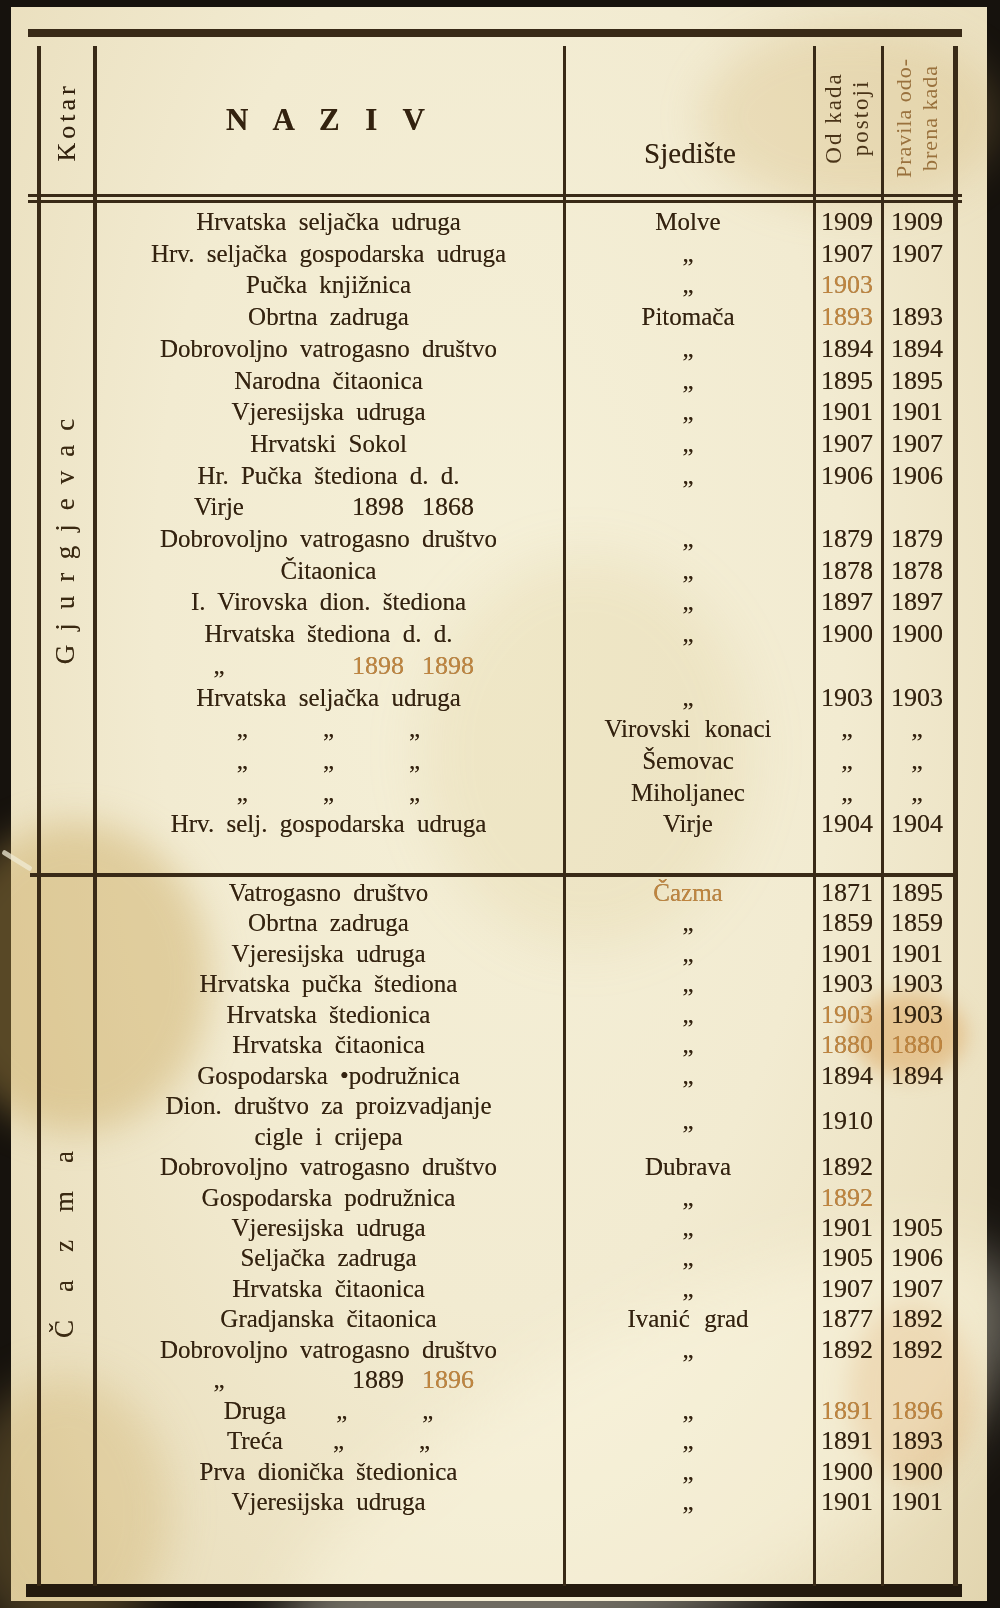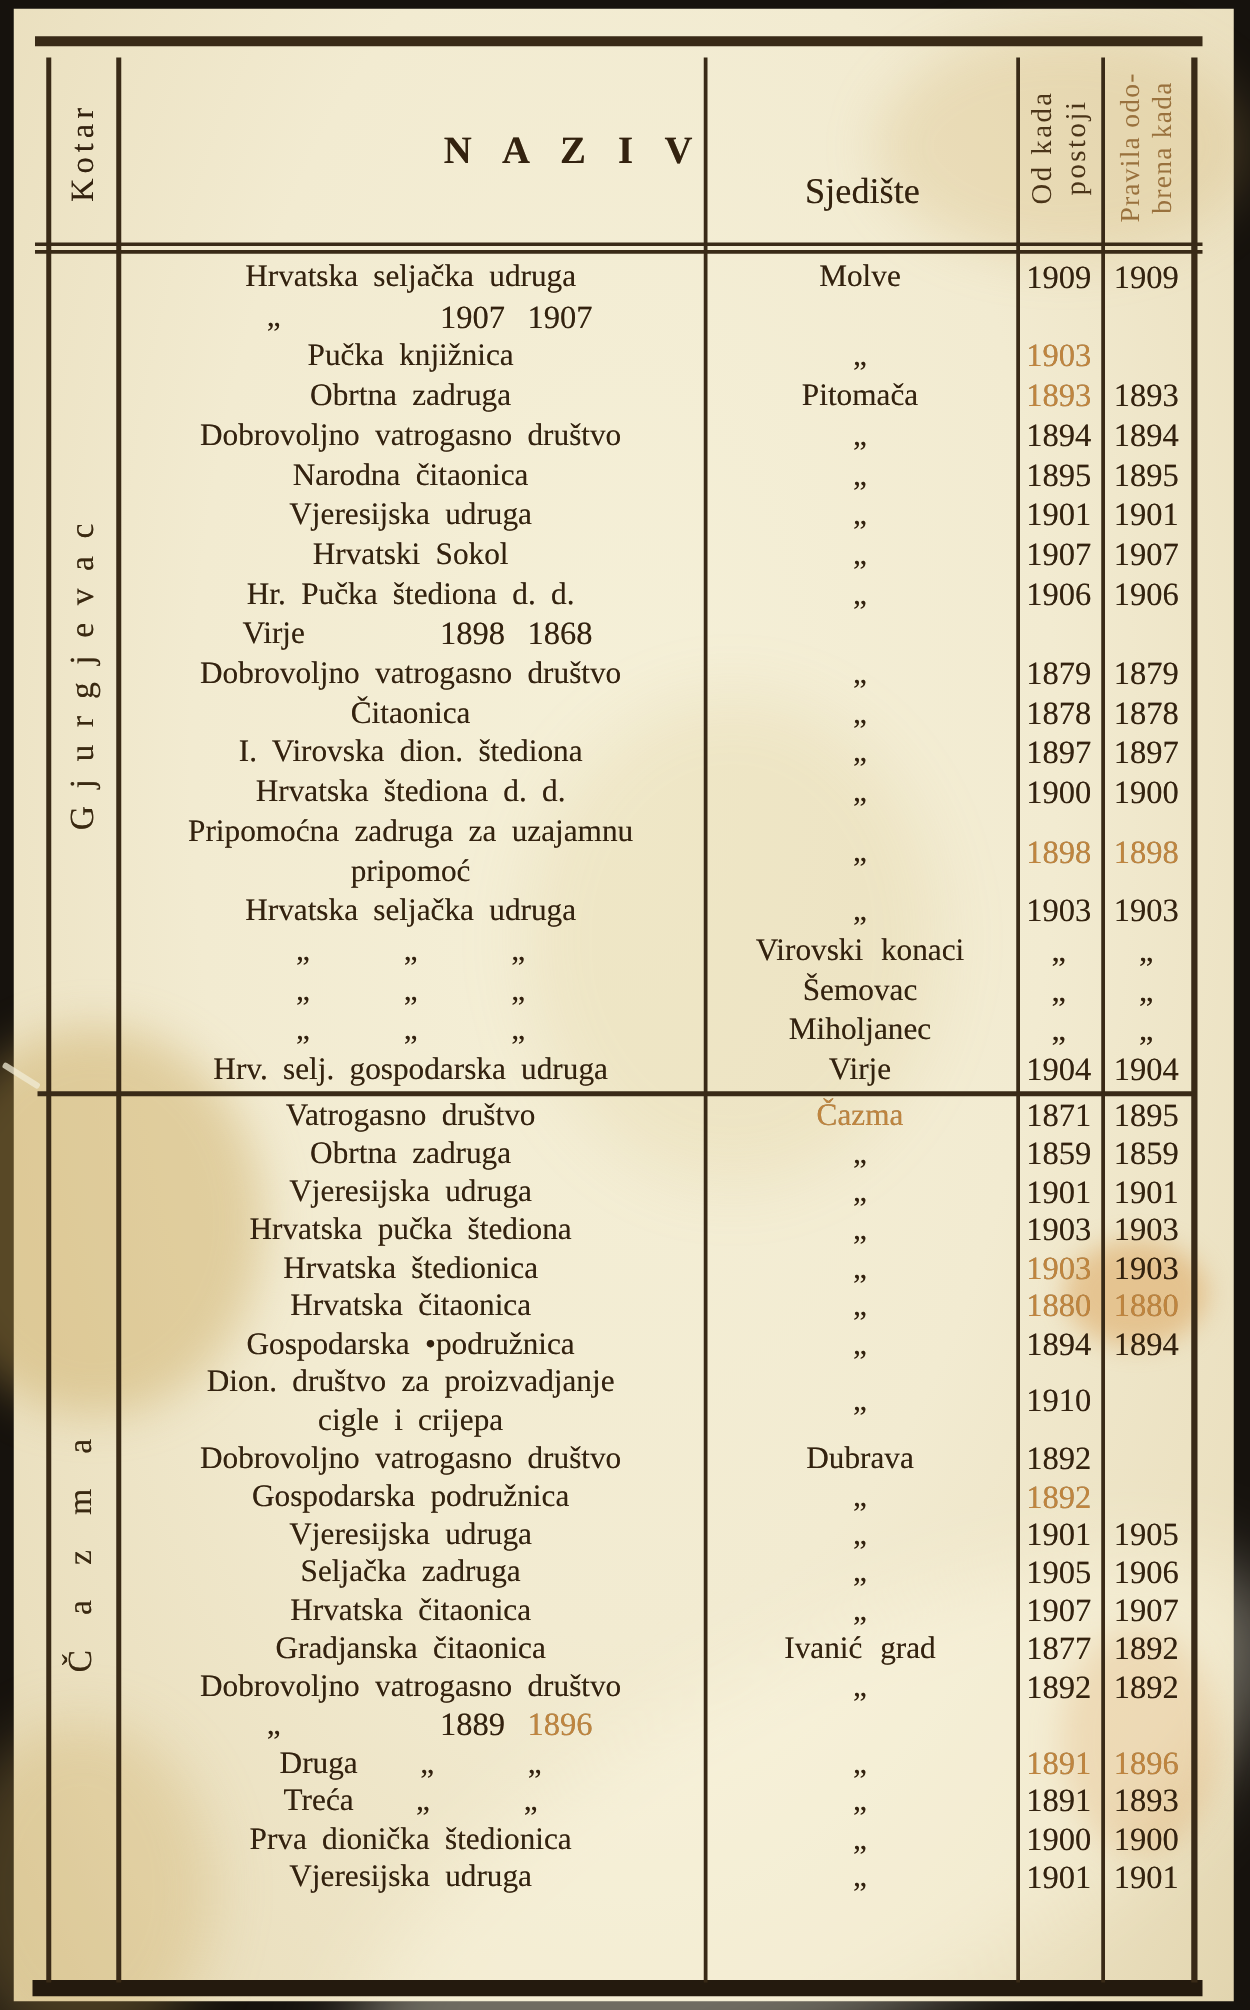--- a/index.html
+++ b/index.html
@@ -19,7 +19,7 @@
   .hdr-label{position:absolute;display:flex;align-items:center;justify-content:center;text-align:center;}
   .rot{transform:rotate(-90deg);white-space:pre-line;}
   .hdr-kotar{left:-3px;top:102px;width:140px;height:40px;font-size:26px;letter-spacing:4px;}
-  .hdr-naziv{left:97px;top:96px;width:466px;height:48px;font-size:31px;letter-spacing:9px;font-weight:bold;font-stretch:normal;justify-content:flex-end;}
+  .hdr-naziv{left:97px;top:96px;width:466px;height:48px;font-size:31px;letter-spacing:9px;font-weight:bold;font-stretch:normal;}
   .hdr-sjediste{left:567px;top:100px;width:246px;height:42px;font-size:29px;margin-top:32px;}
   .hdr-od{left:772px;top:89px;width:150px;height:58px;font-size:23px;line-height:27px;letter-spacing:2px;color:#4a3418;}
   .hdr-pravila{left:842px;top:89px;width:150px;height:58px;font-size:22px;line-height:26px;letter-spacing:1px;color:#99713d;}

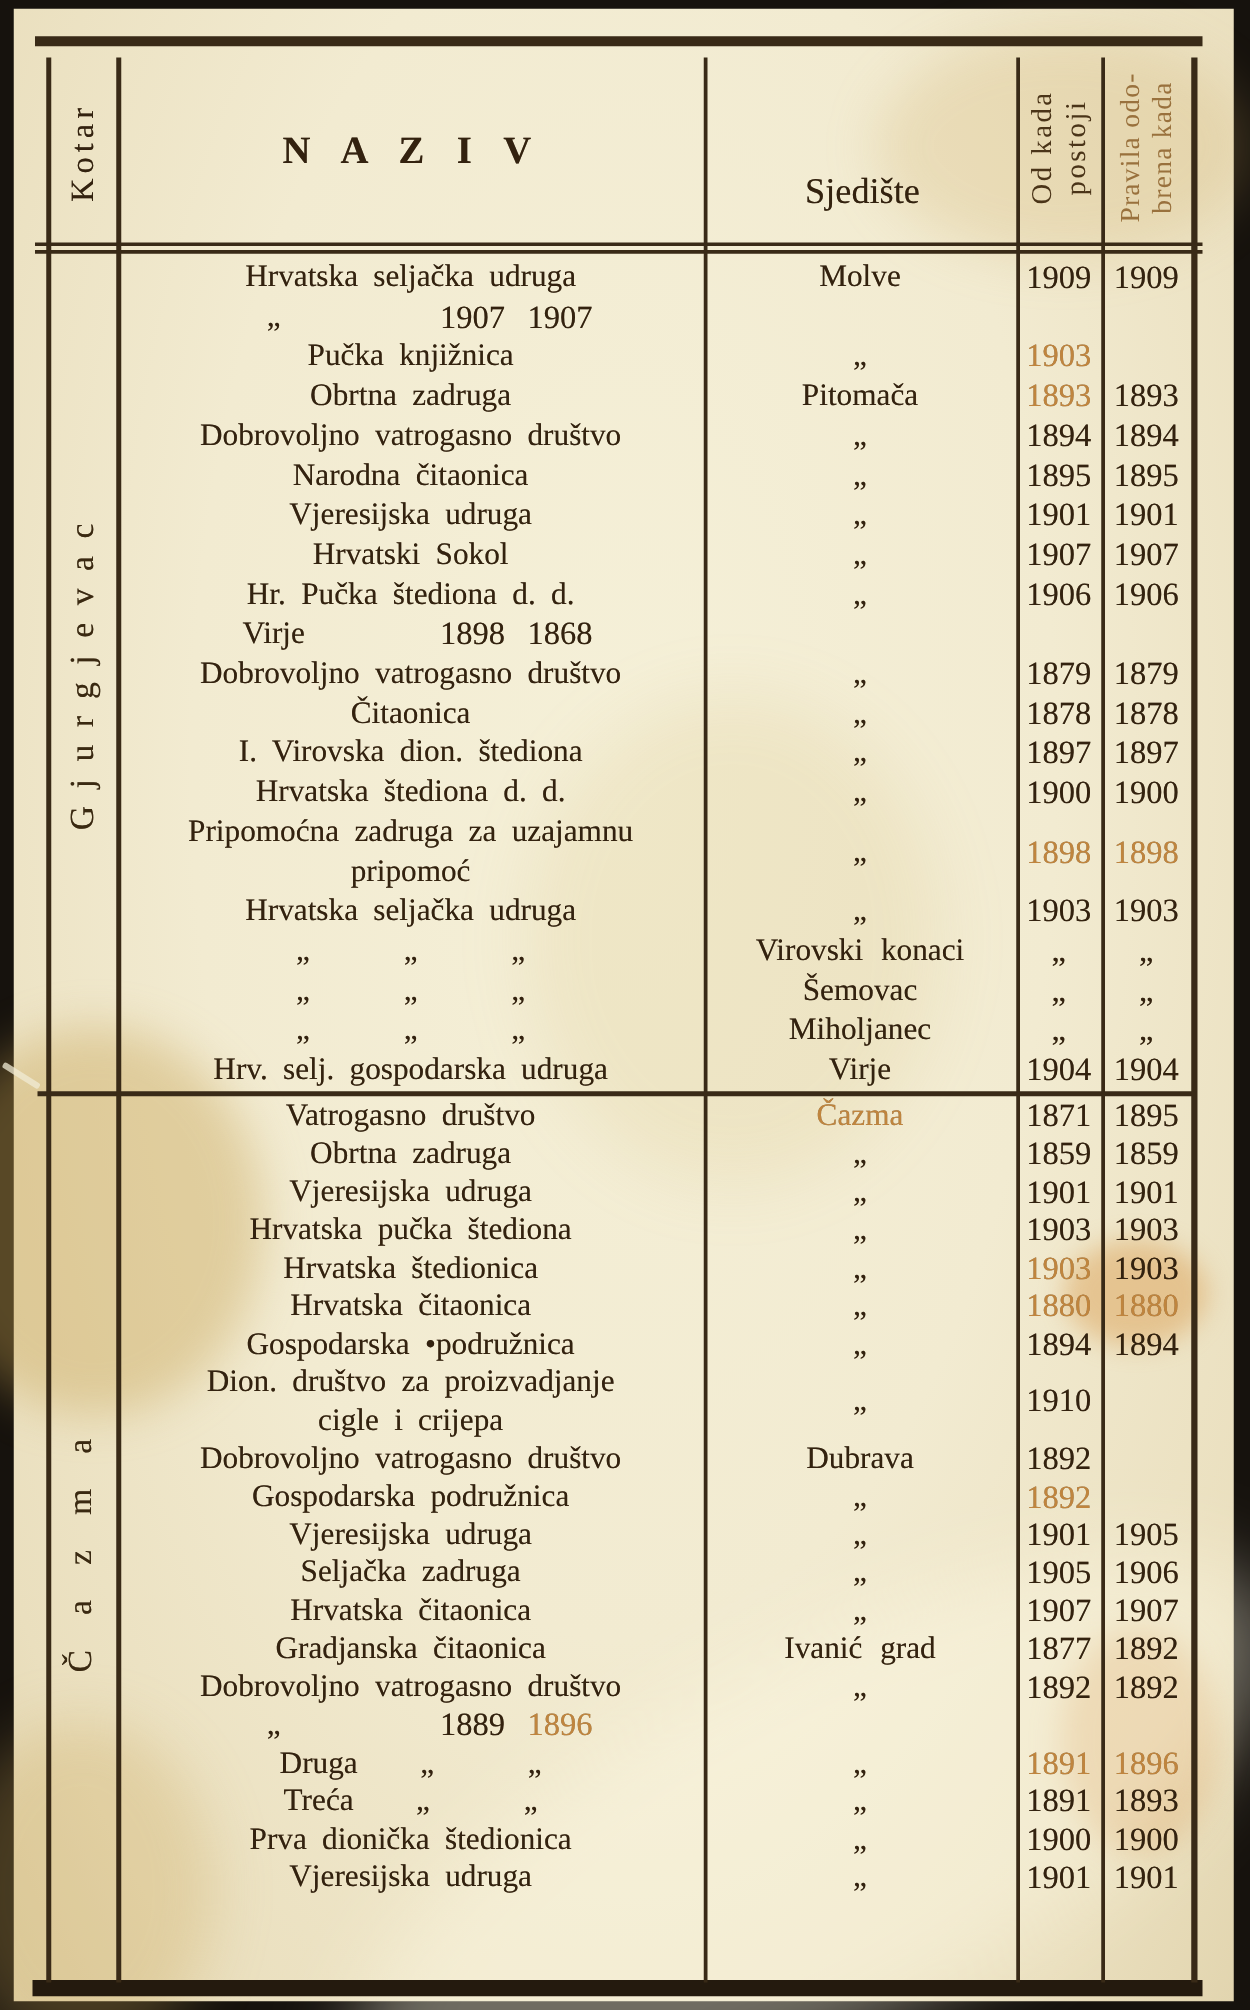--- a/index.html
+++ b/index.html
@@ -104,6 +104,7 @@
 
   <div class="row">
     <div class="cell c-gap"></div>
+    <div class="cell c-naziv txt">Hrv. seljačka gospodarska udruga</div>
     <div class="cell c-sjediste txt">„</div>
     <div class="cell c-od txt">1907</div>
     <div class="cell c-pravila txt">1907</div>

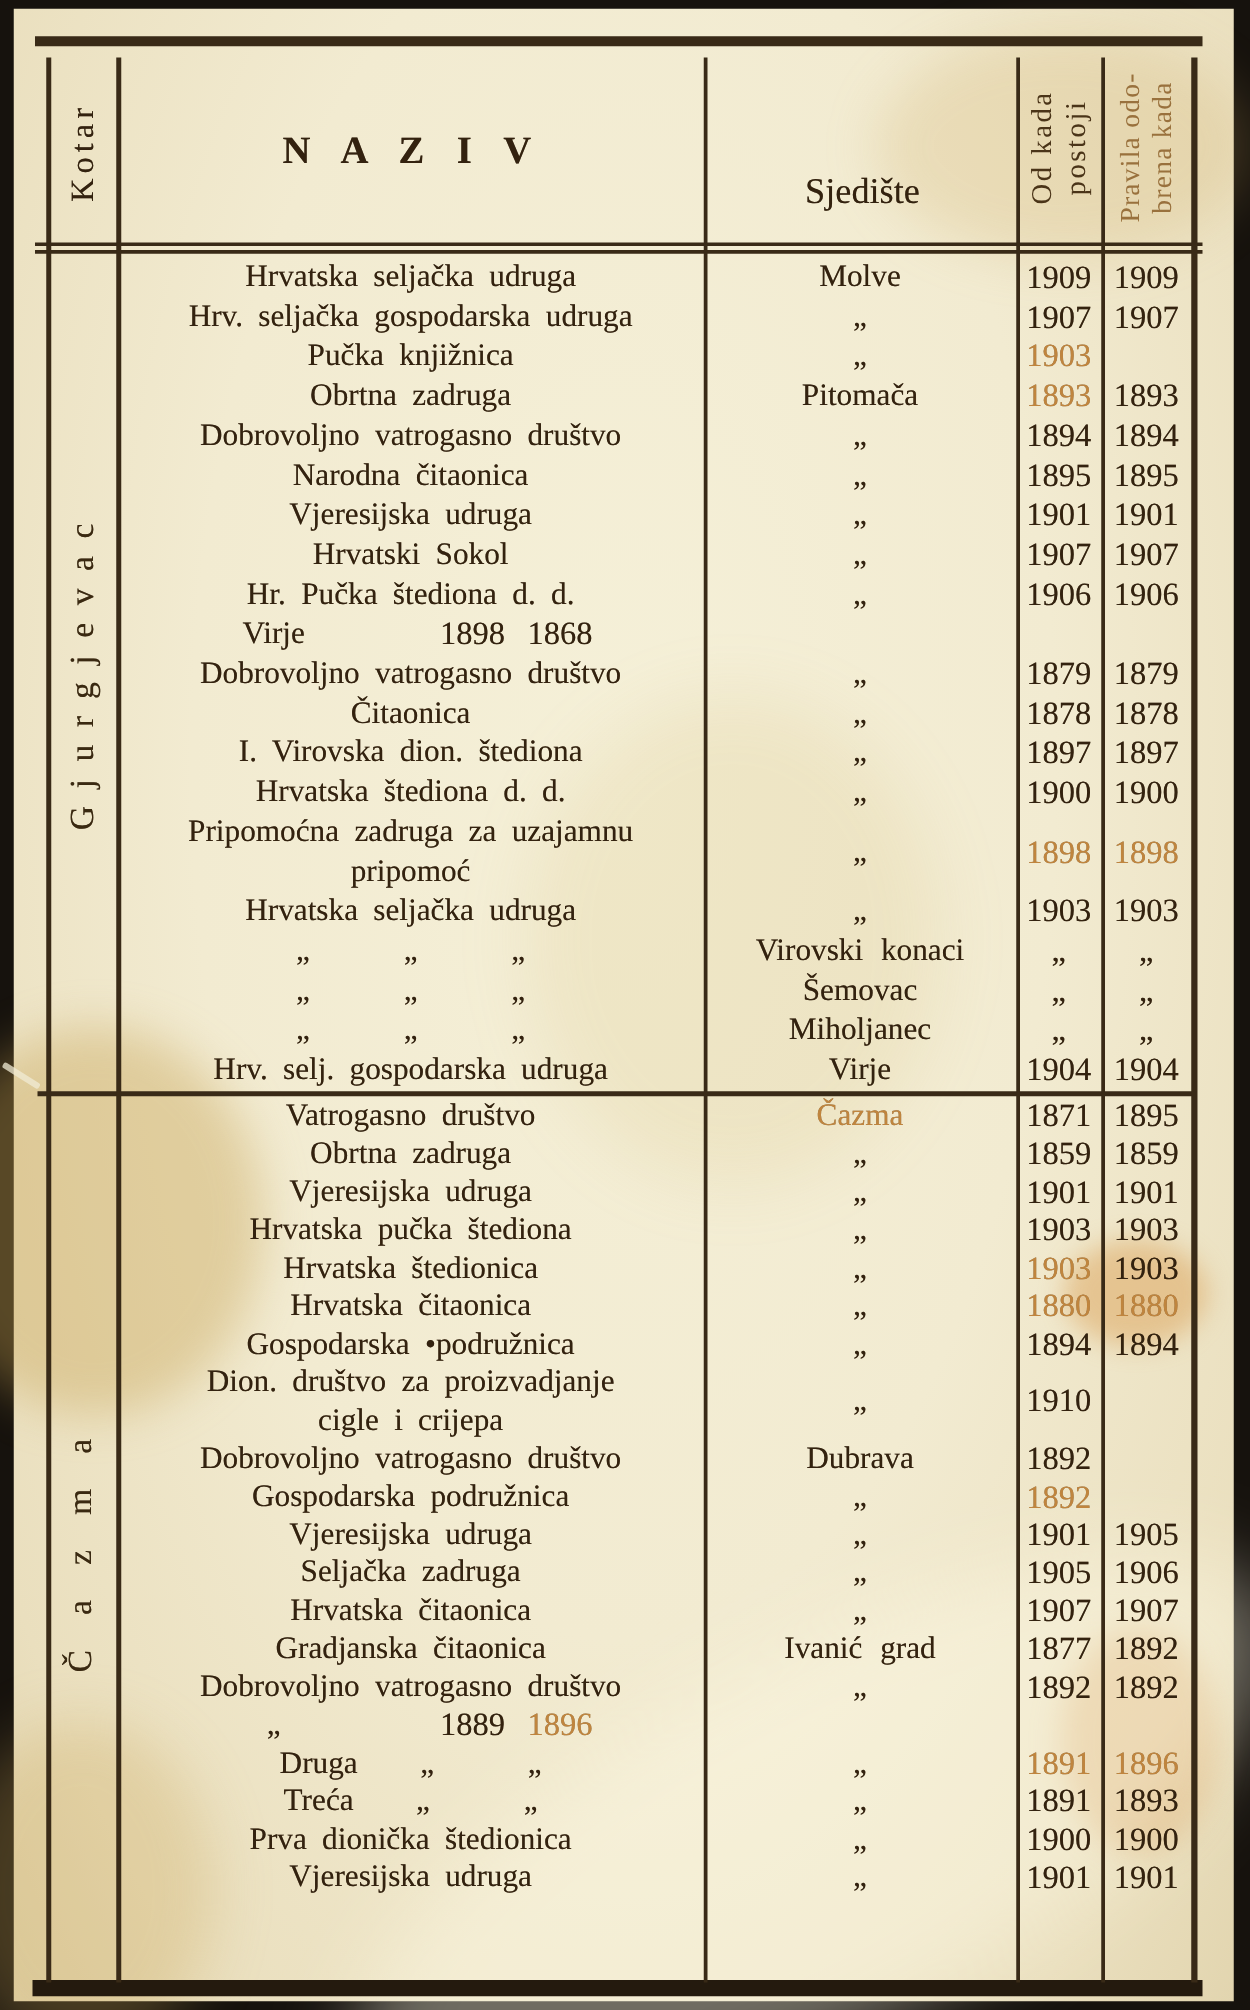--- a/index.html
+++ b/index.html
@@ -207,8 +207,6 @@
 
   <div class="row">
     <div class="cell c-gap"></div>
-    <div class="cell c-naziv txt">Pripomoćna zadruga za uzajamnu
-pripomoć</div>
     <div class="cell c-sjediste txt">„</div>
     <div class="cell c-od txt faded">1898</div>
     <div class="cell c-pravila txt faded">1898</div>

